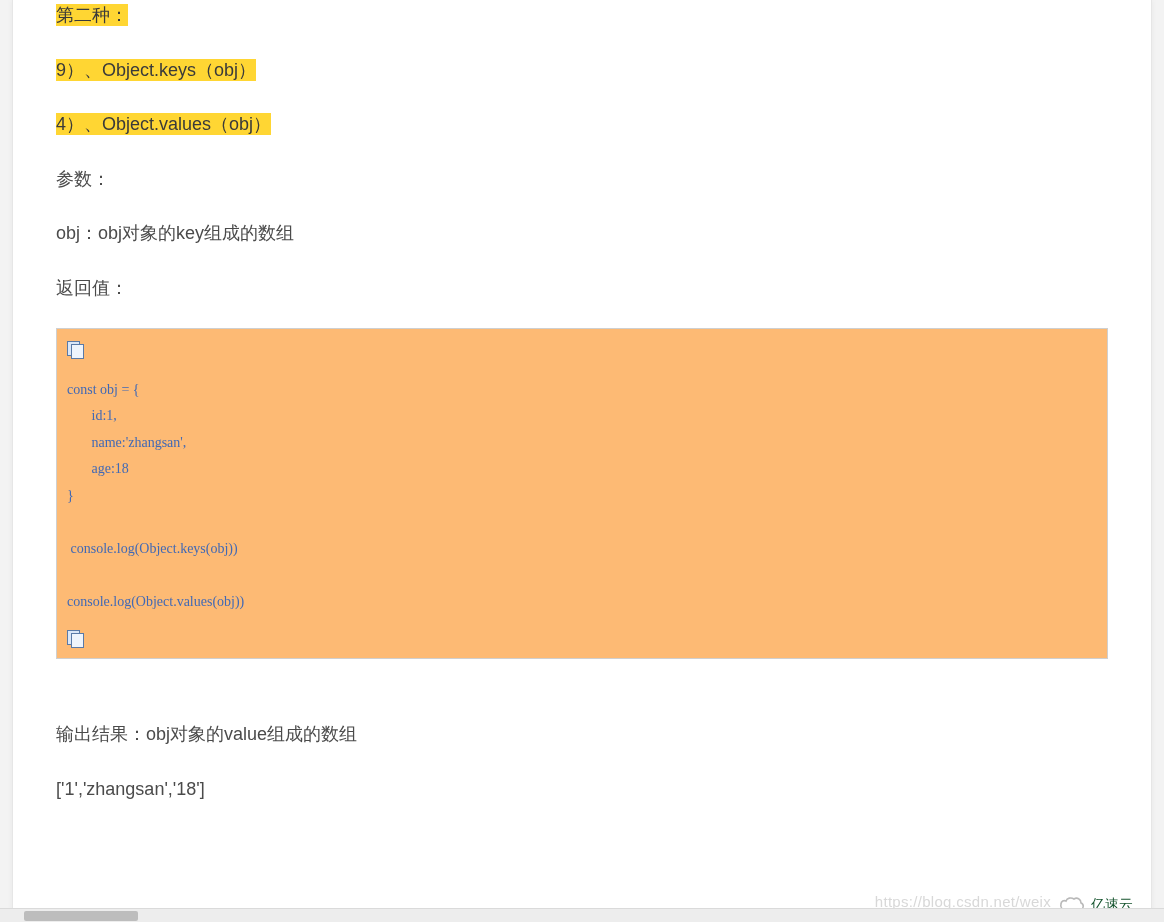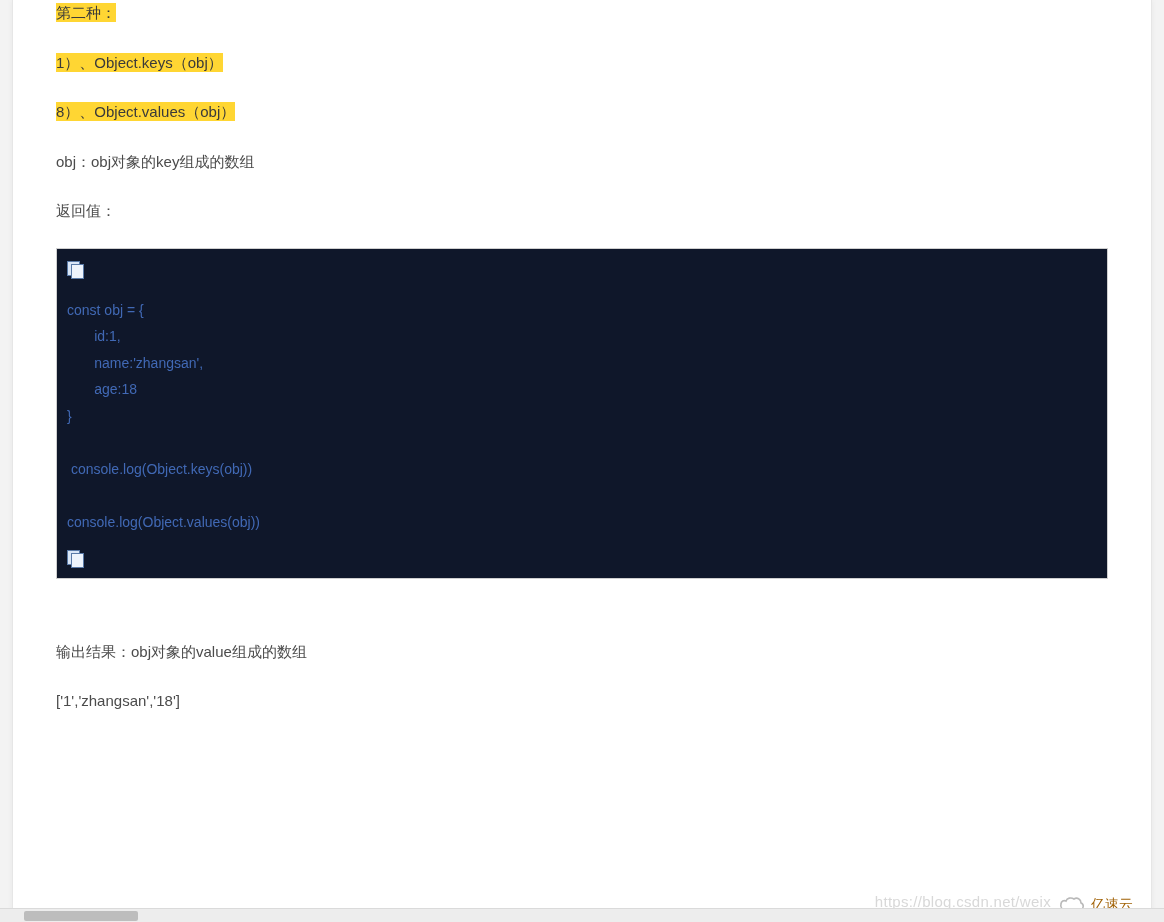--- a/index.html
+++ b/index.html
@@ -22,7 +22,7 @@
     position: relative;
   }
   .p-line {
-    font-size: 15px;
+    font-size: 18px;
     color: #4b4b4b;
     line-height: 1.7;
     margin: 0 0 24px 0;

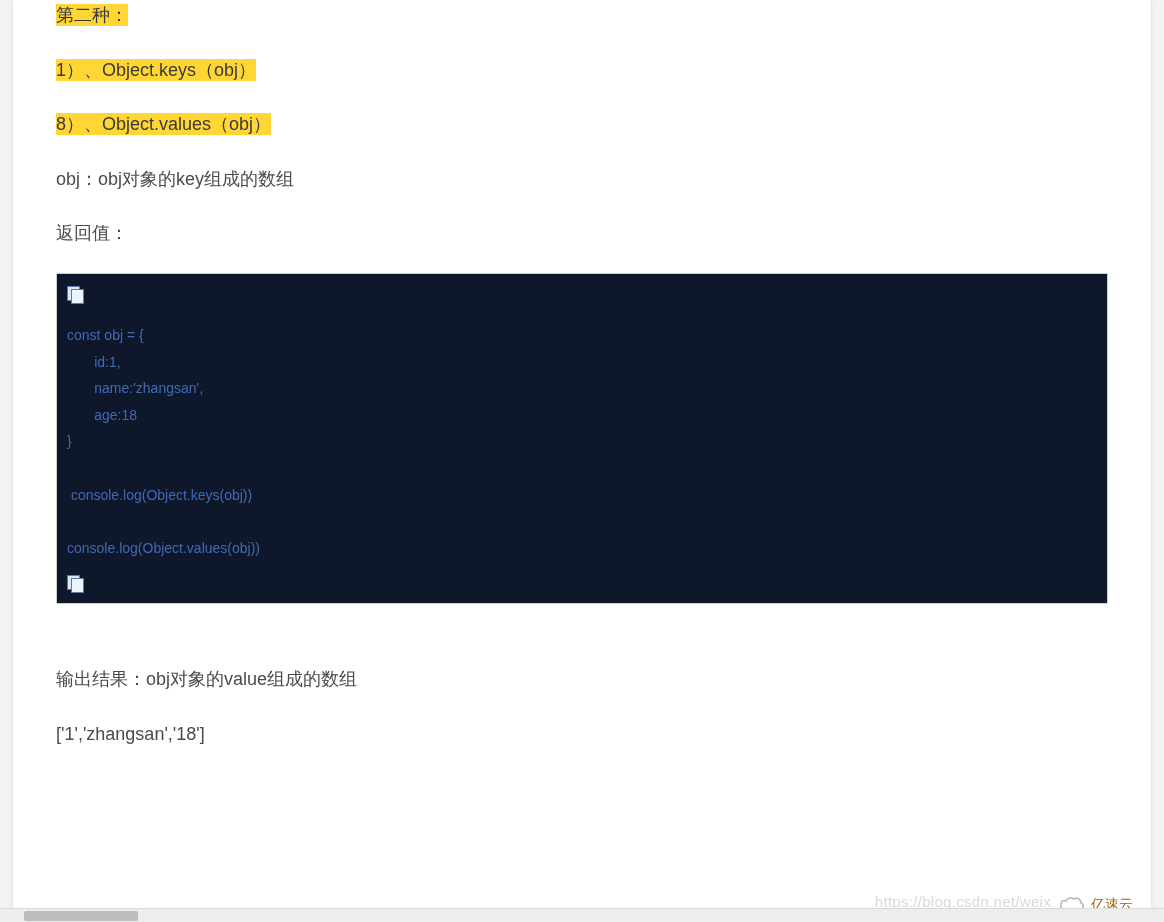--- a/index.html
+++ b/index.html
@@ -105,7 +105,7 @@
   </p>
 
   <p class="p-line">
-    <span class="hl">1）、Object.keys（obj） </span>
+    <span class="hl">9）、Object.keys（obj） </span>
   </p>
 
   <p class="p-line">

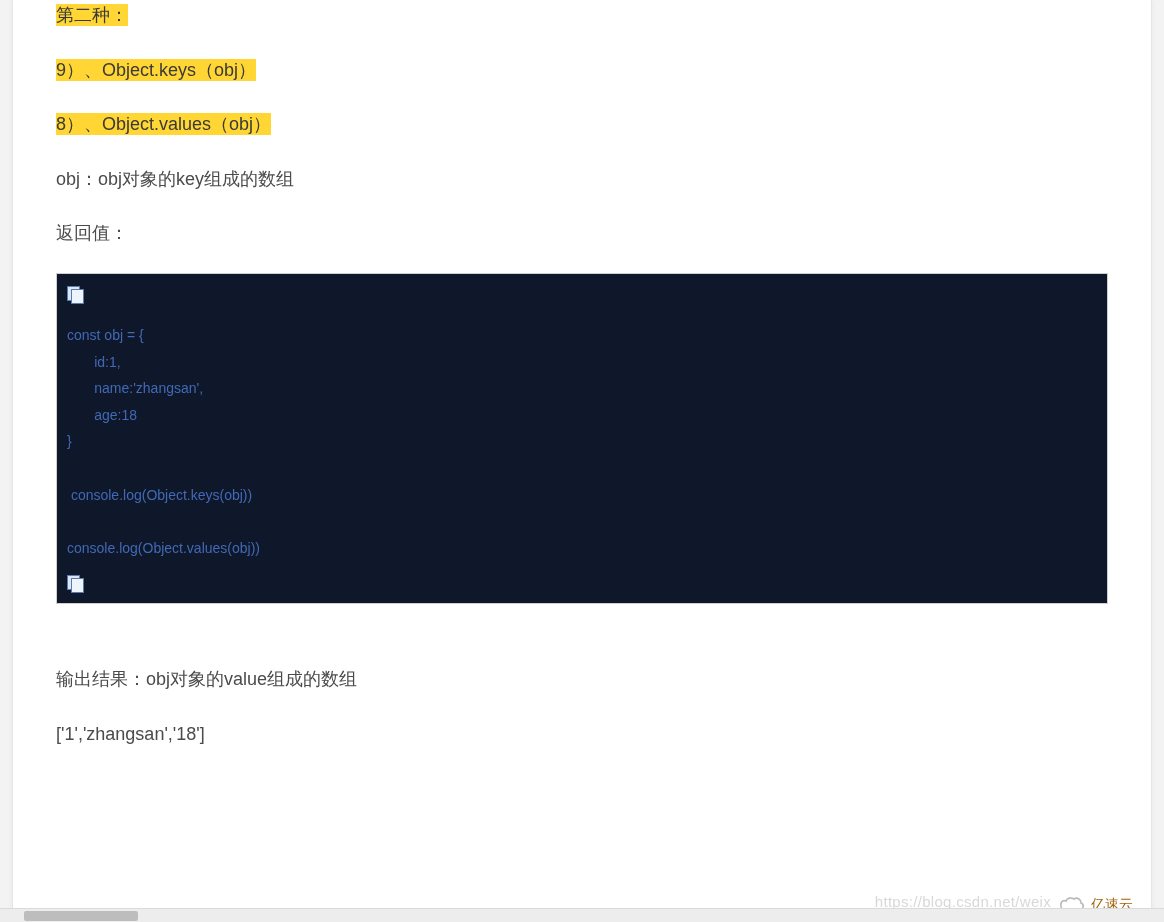--- a/index.html
+++ b/index.html
@@ -109,7 +109,7 @@
   </p>
 
   <p class="p-line">
-    <span class="hl">8）、Object.values（obj） </span>
+    <span class="hl">4）、Object.values（obj） </span>
   </p>
 
 

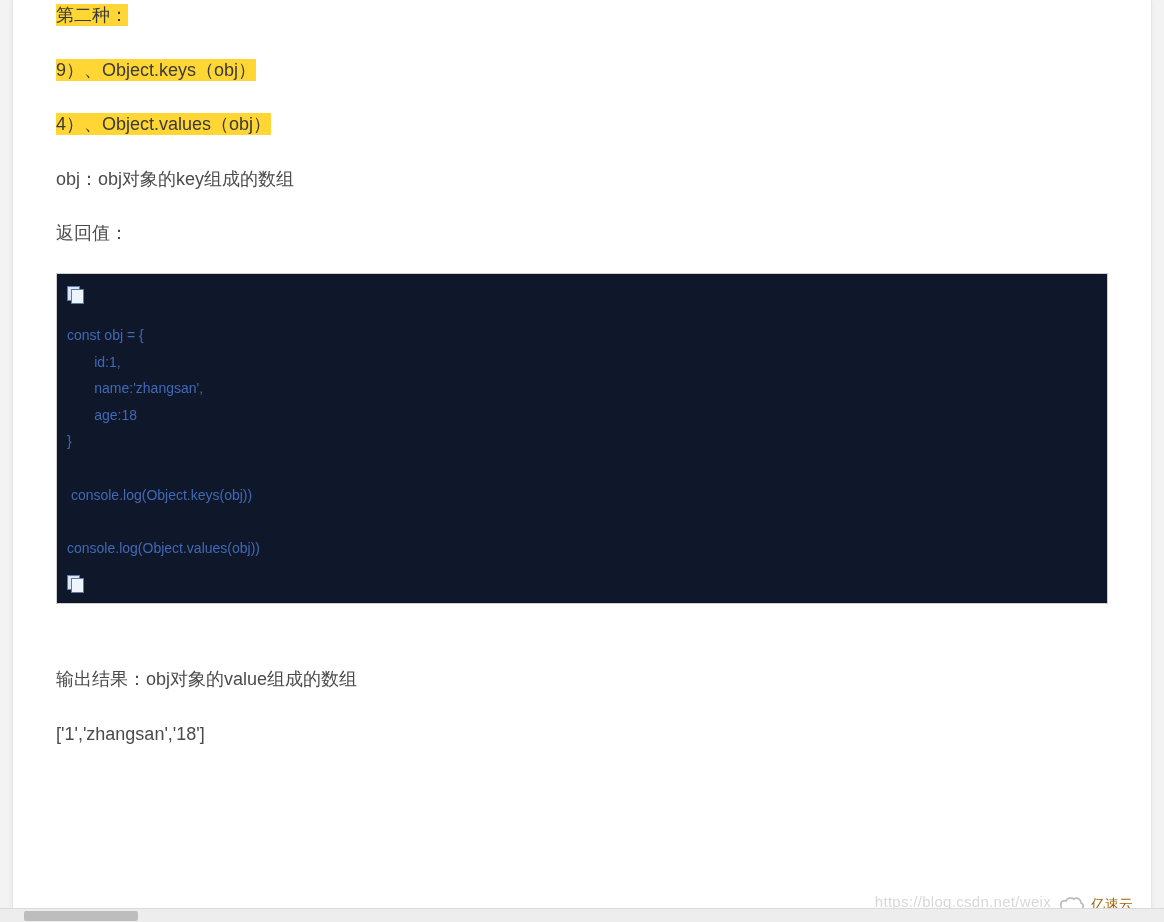--- a/index.html
+++ b/index.html
@@ -112,6 +112,7 @@
     <span class="hl">4）、Object.values（obj） </span>
   </p>
 
+  <p class="p-line">参数：</p>
 
   <p class="p-line">obj：obj对象的key组成的数组</p>
 

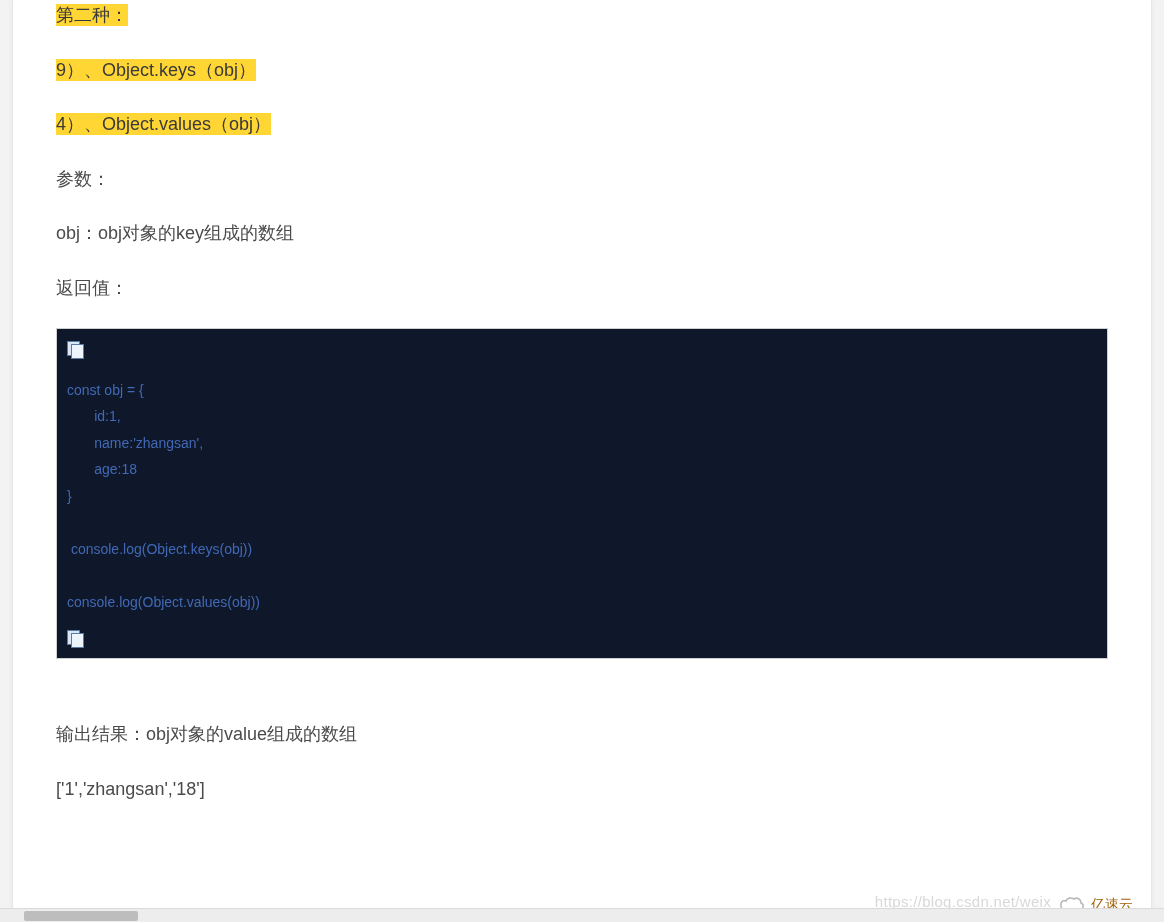--- a/index.html
+++ b/index.html
@@ -34,10 +34,10 @@
   }
   .code-block {
     border: 1px solid #cfcfcf;
-    background: #0f172a;
+    background: #fdba74;
     padding: 12px 10px 10px 10px;
     margin: 0 0 26px 0;
-    font-family: Liberation Sans, sans-serif;
+    font-family: Liberation Serif, serif;
     font-size: 14px;
     line-height: 1.9;
     color: #4169b5;

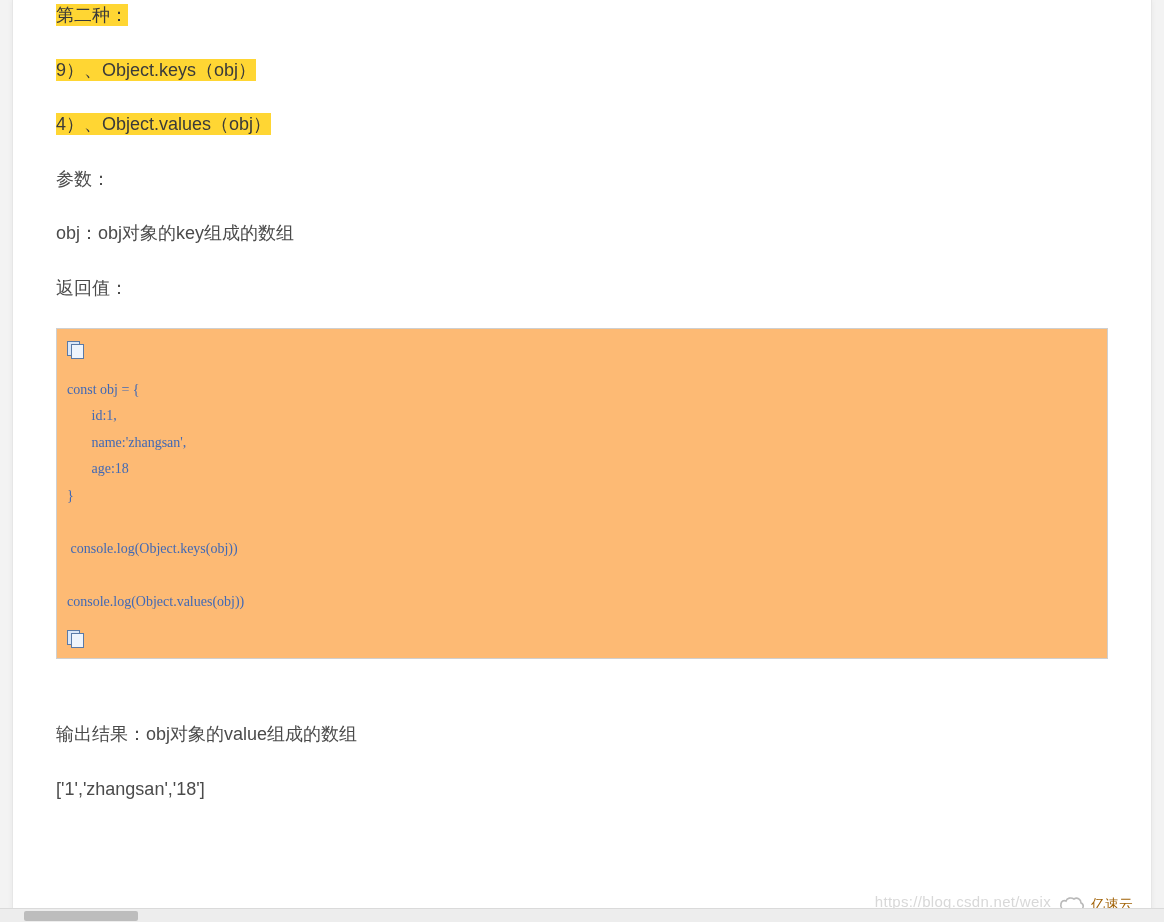--- a/index.html
+++ b/index.html
@@ -76,7 +76,7 @@
     display: flex;
     align-items: center;
     gap: 6px;
-    color: #a16207;
+    color: #14532d;
     font-size: 14px;
   }
   .cloud-icon svg { display:block; }

